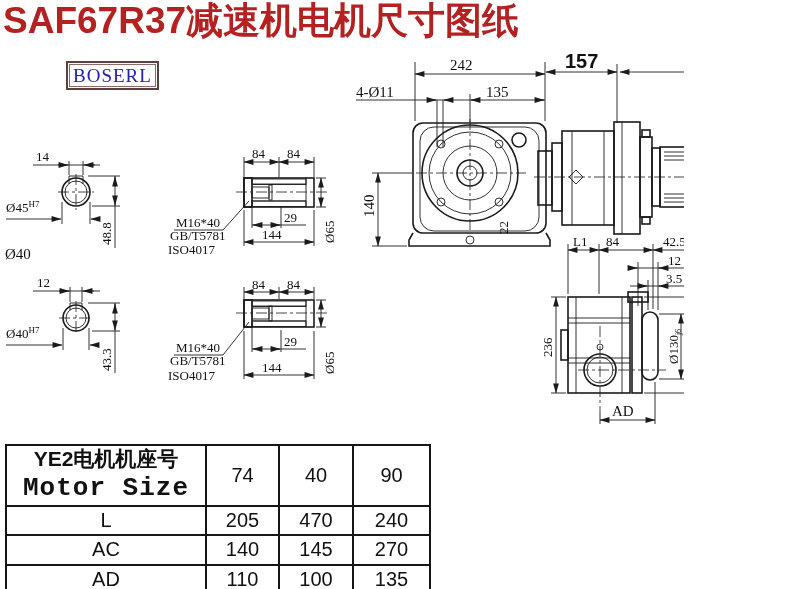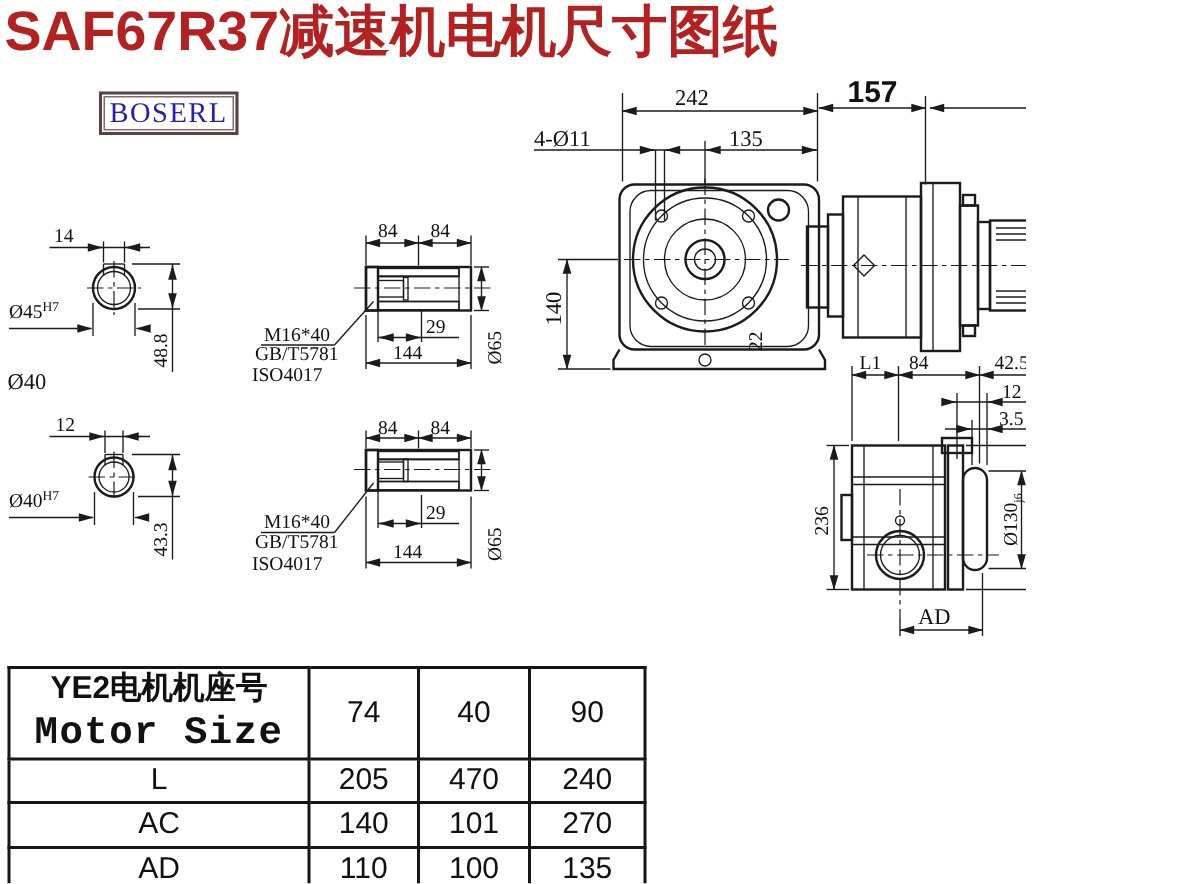--- a/index.html
+++ b/index.html
@@ -343,7 +343,7 @@
       <tr style="height:30px">
         <td>AC</td>
         <td>140</td>
-        <td>101</td>
+        <td>145</td>
         <td>270</td>
       </tr>
       <tr style="height:29px">

